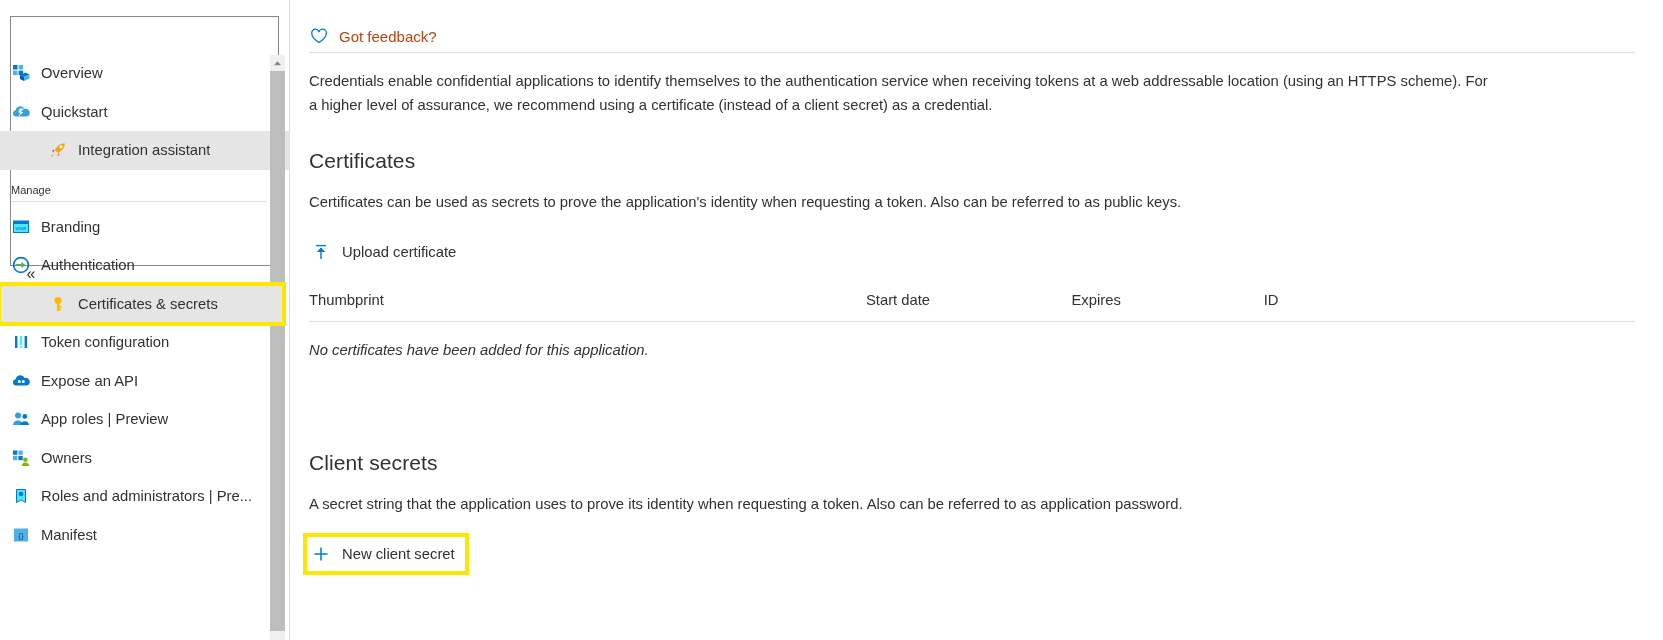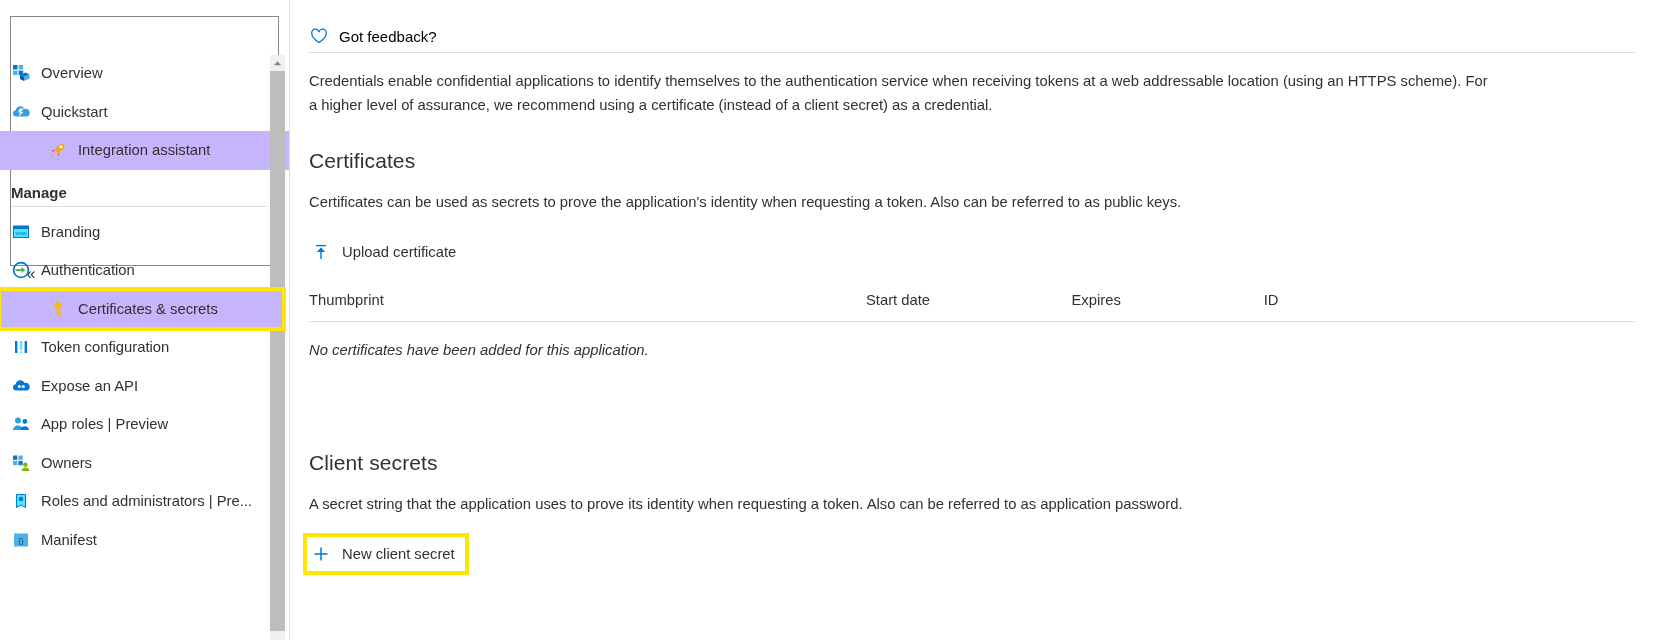--- a/index.html
+++ b/index.html
@@ -124,7 +124,7 @@
     height: 52px;
   }
   .heart-icon { width: 20px; height: 20px; margin-right: 10px; flex: 0 0 20px; }
-  .feedback-text { font-size: 15px; color: #000000; cursor: pointer; }
+  .feedback-text { font-size: 15px; color: #c2410c; cursor: pointer; }
   .top-divider {
     height: 1px; background: #e1dfdd;
     margin: 0 28px 0 19px;

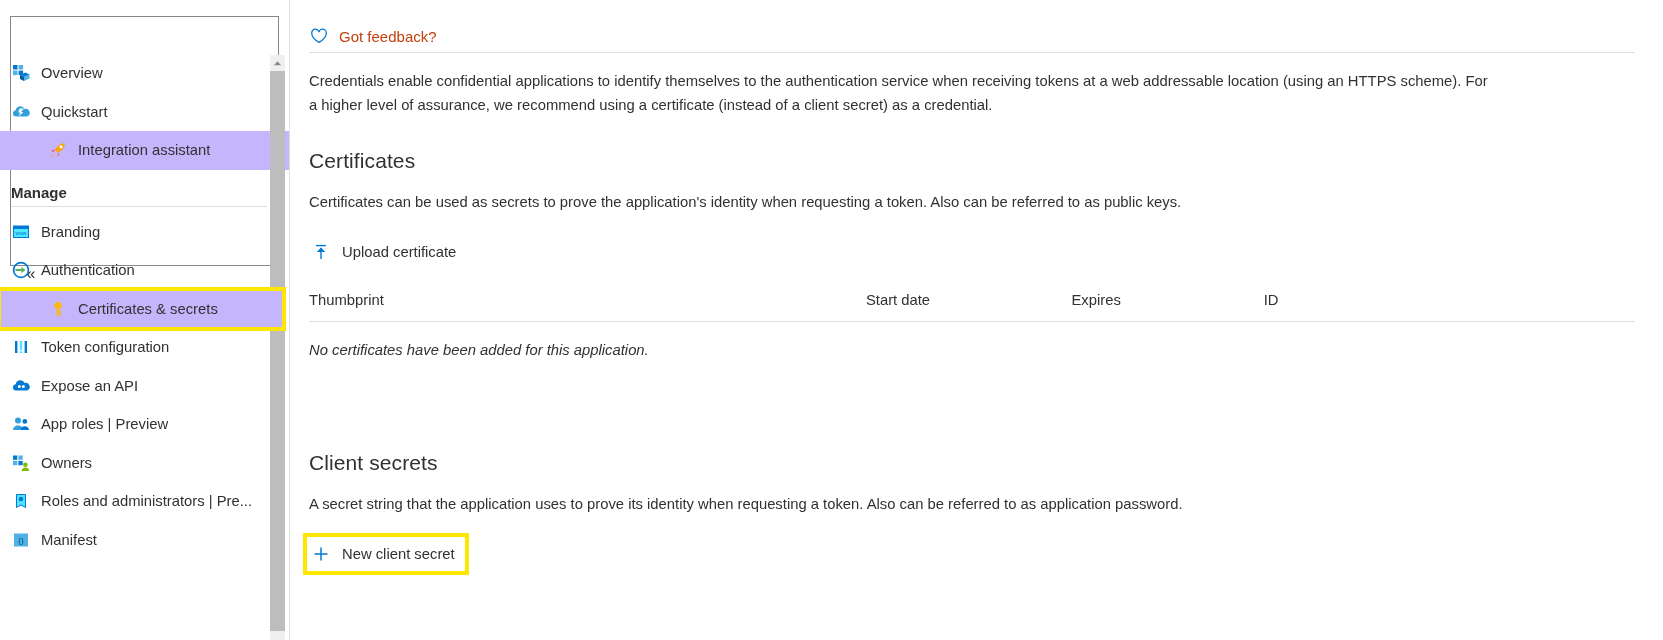--- a/index.html
+++ b/index.html
@@ -59,7 +59,7 @@
     cursor: pointer;
     position: relative;
   }
-  .nav-item.selected { background: #c4b5fd; padding-left: 48px; }
+  .nav-item.selected { background: #e5e5e5; padding-left: 48px; }
   .nav-item.highlight-box {
     outline: 4px solid #ffe600;
     outline-offset: -1px;

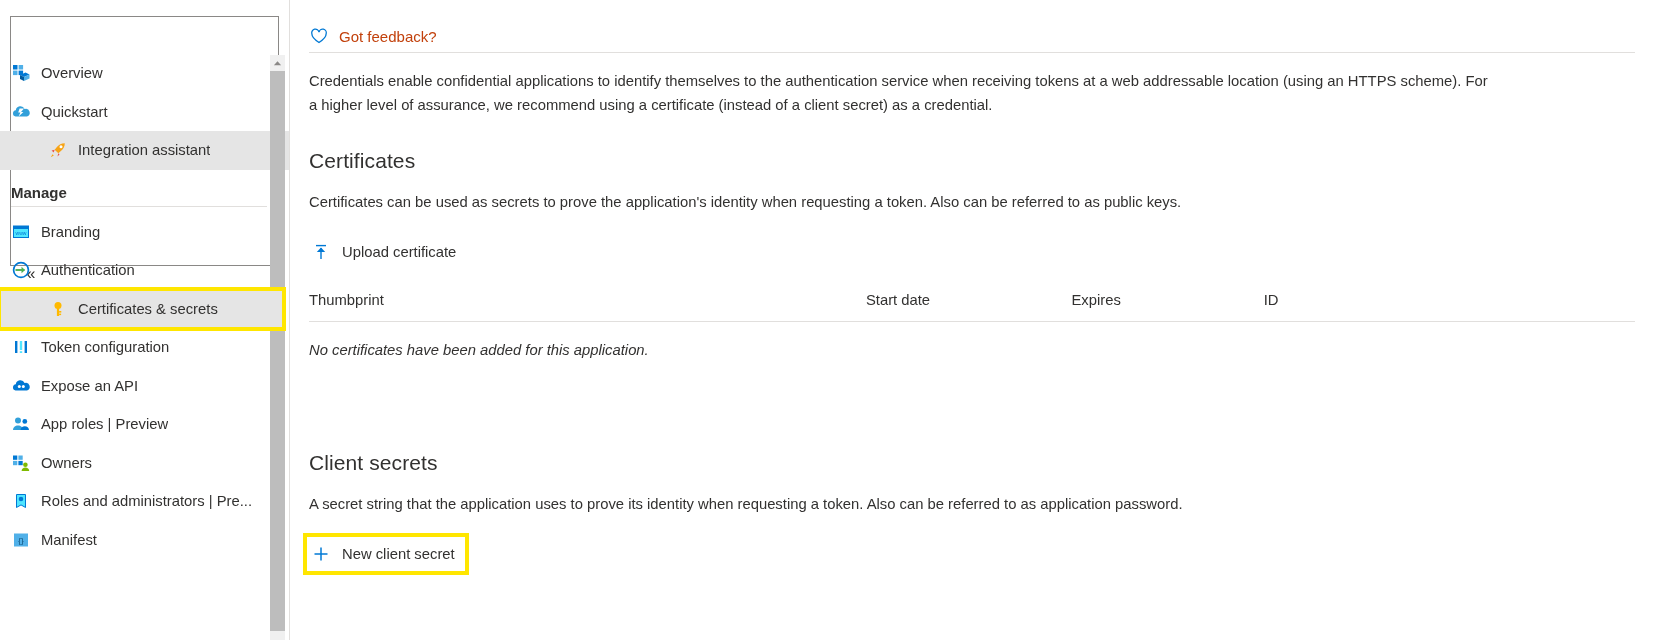--- a/index.html
+++ b/index.html
@@ -80,8 +80,8 @@
     max-width: 225px;
   }
   .nav-group-title {
-    font-size: 15px;
-    font-weight: bold;
+    font-size: 11px;
+    font-weight: normal;
     color: #323130;
     padding: 14px 0 5px 11px;
   }

